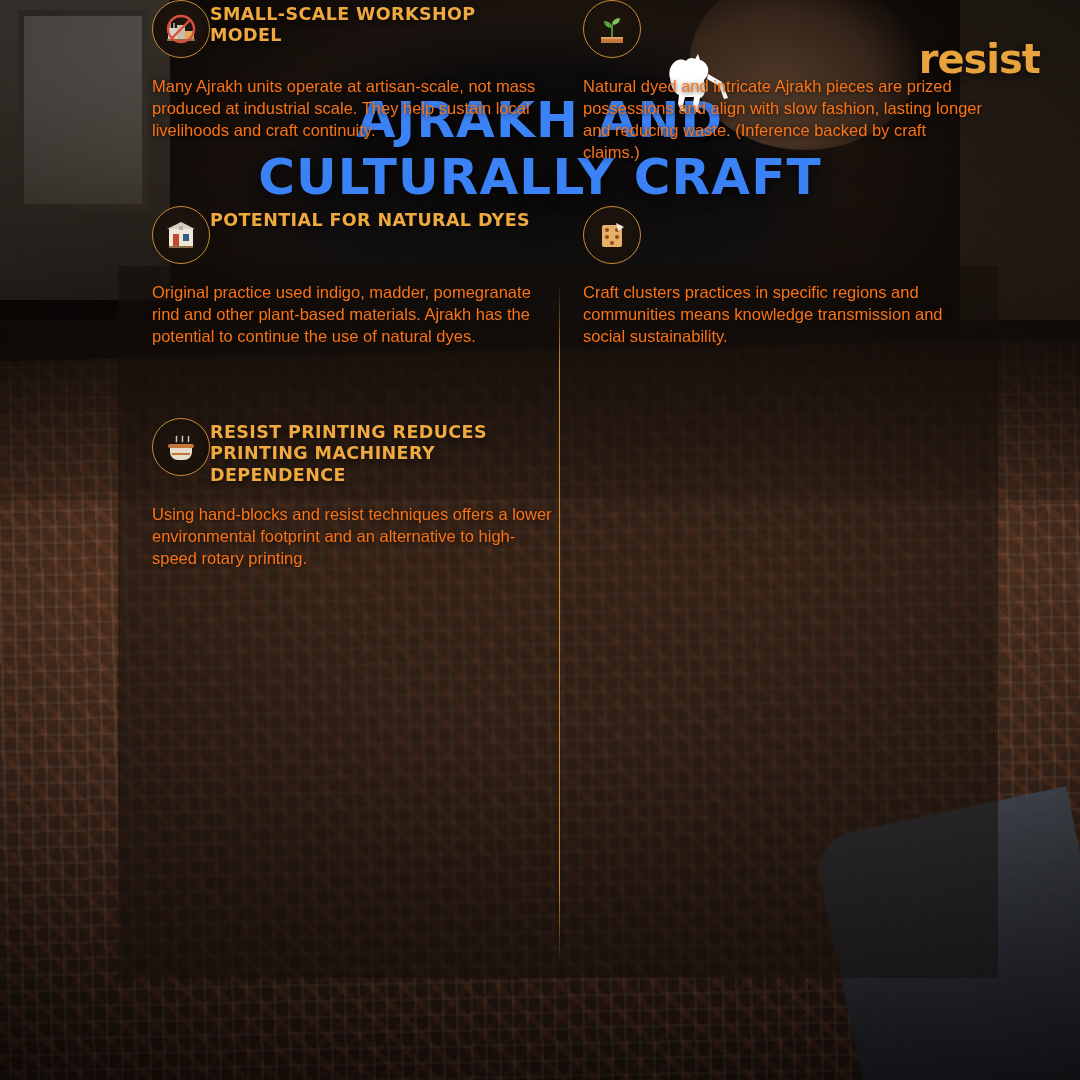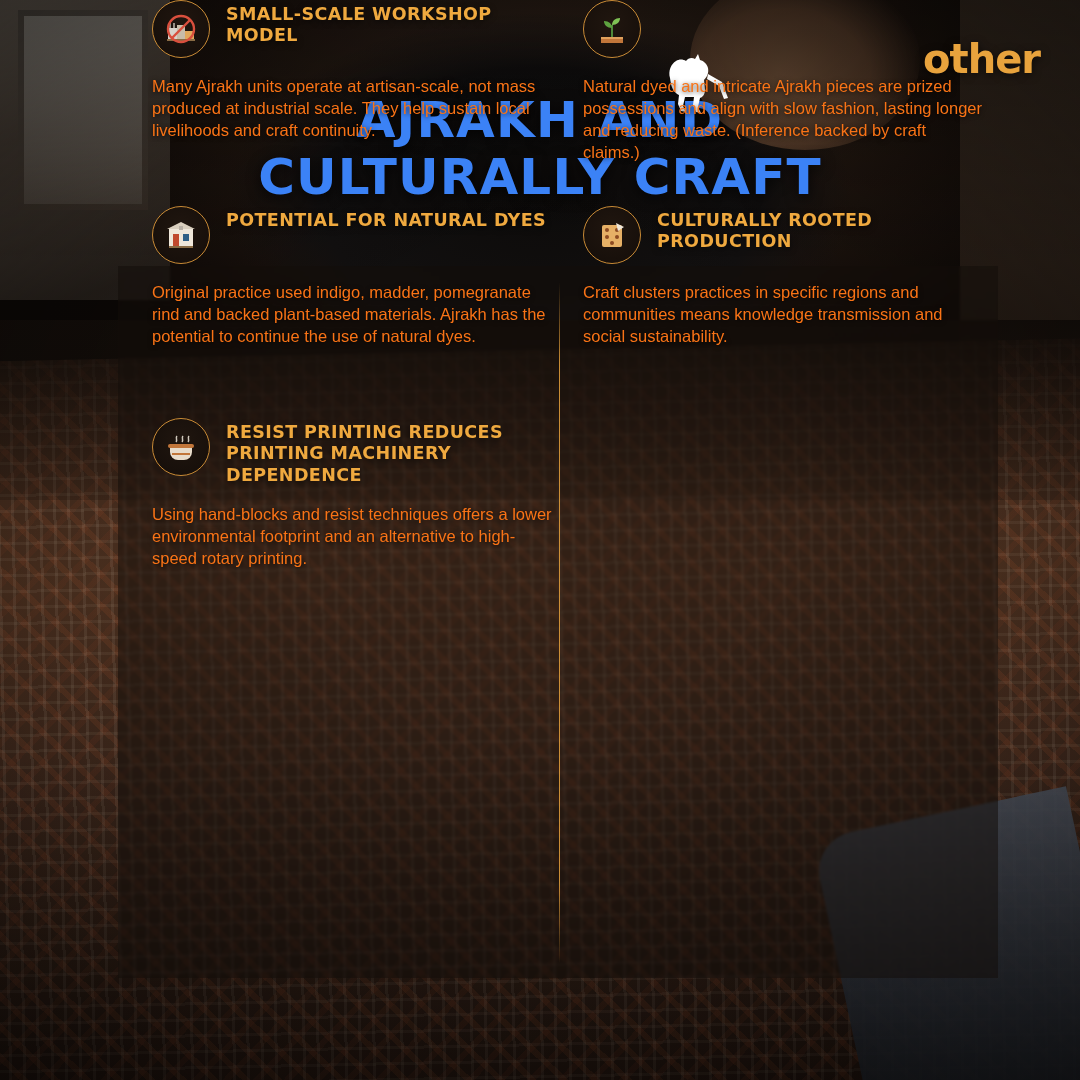--- a/index.html
+++ b/index.html
@@ -156,7 +156,7 @@
   .item-head {
     display: flex;
     align-items: flex-start;
-    gap: 16px;
+    gap: 0;
   }
   .badge {
     flex: 0 0 auto;

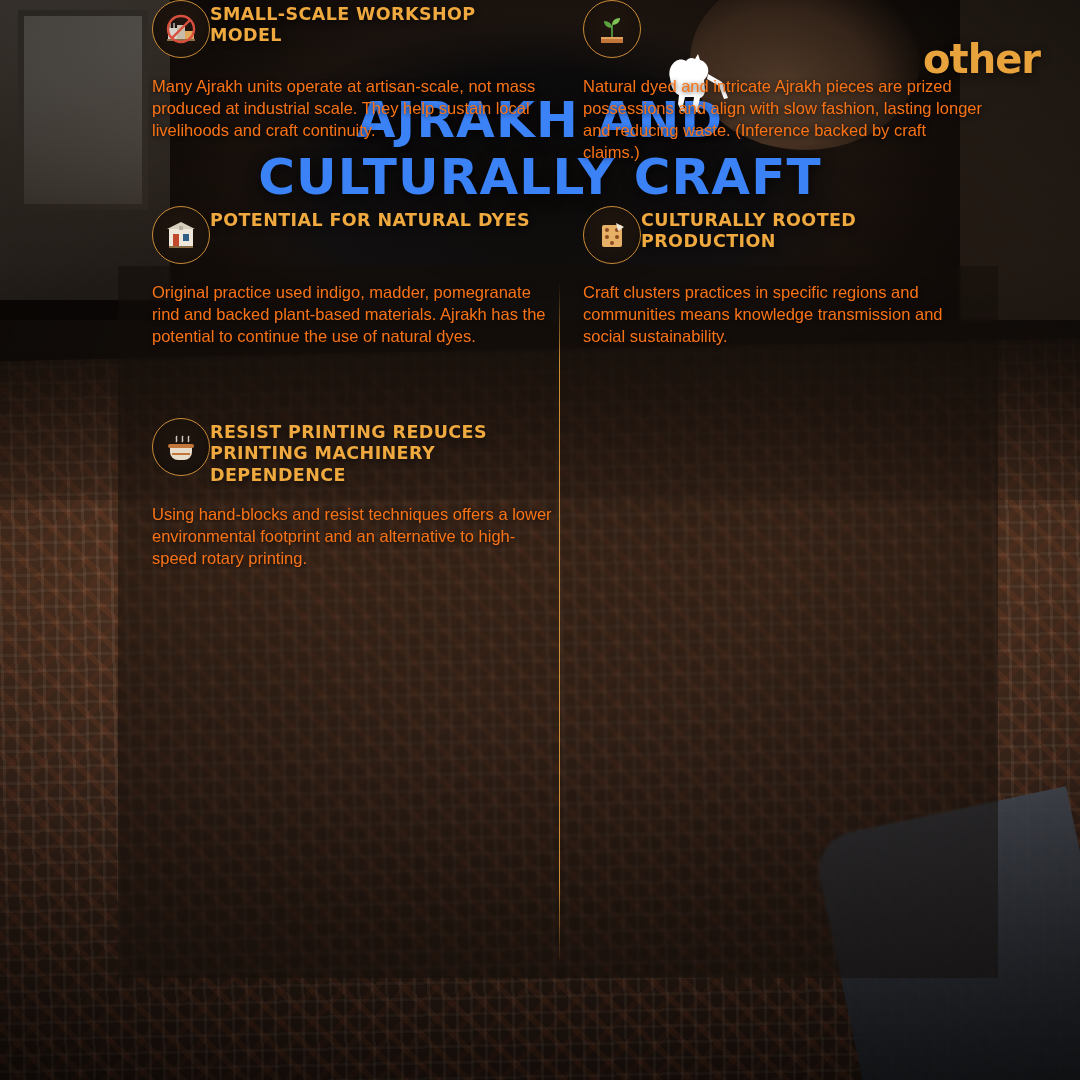--- a/index.html
+++ b/index.html
@@ -206,7 +206,7 @@
     <div class="bg-vignette"></div>
   </div>
 
-  <div class="brand">other</div>
+  <div class="brand">resist</div>
 
   <div class="title-wrap">
     <h1 class="title">

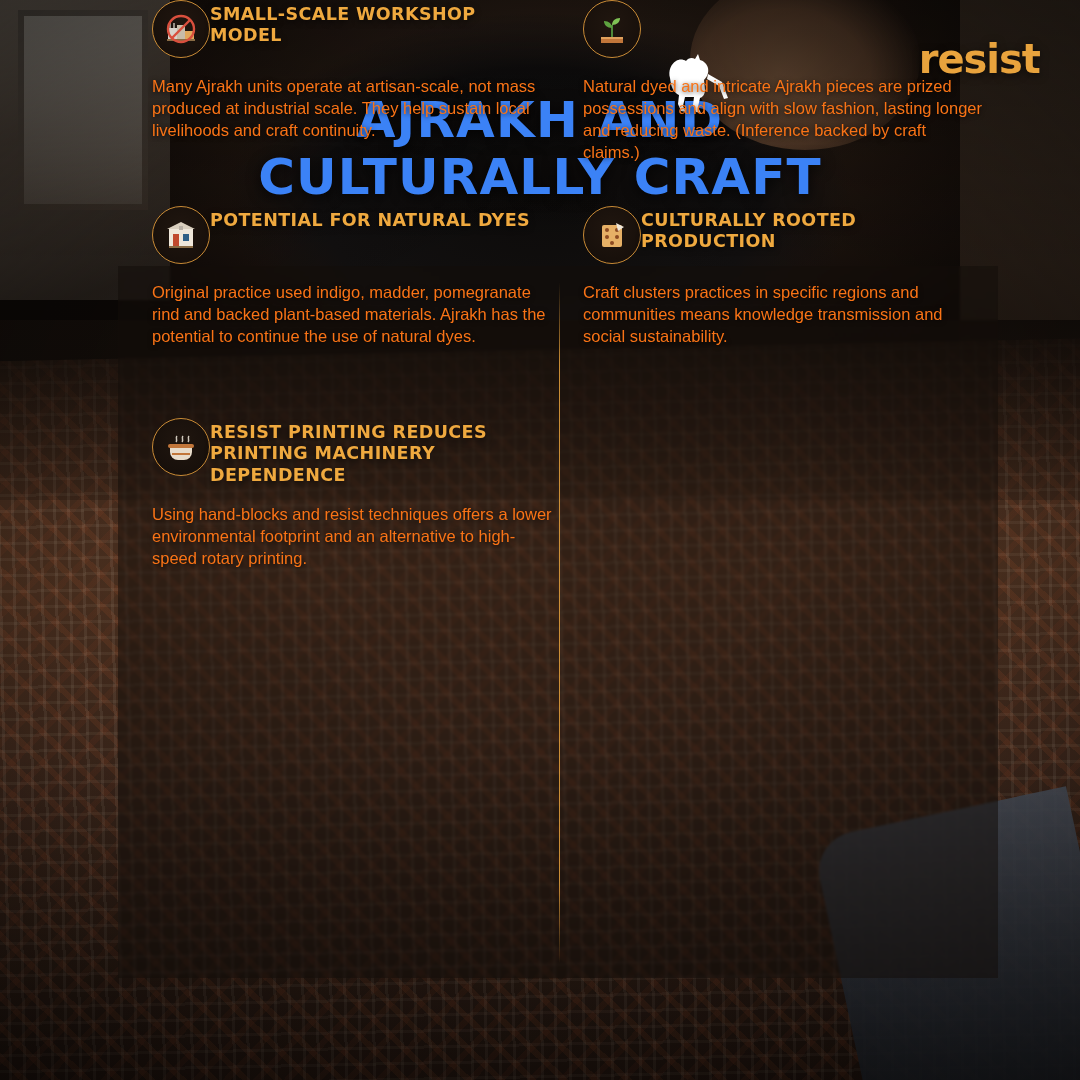--- a/index.html
+++ b/index.html
@@ -315,9 +315,6 @@
             <path d="M22 6l8 4-6 4z" fill="#f0e7d8"></path>
           </svg>
         </span>
-        <div class="txt">
-          <h3 class="item-title">CULTURALLY ROOTED PRODUCTION</h3>
-        </div>
       </div>
       <p class="item-body">Craft clusters practices in specific regions and communities means knowledge transmission and social sustainability.</p>
     </div>

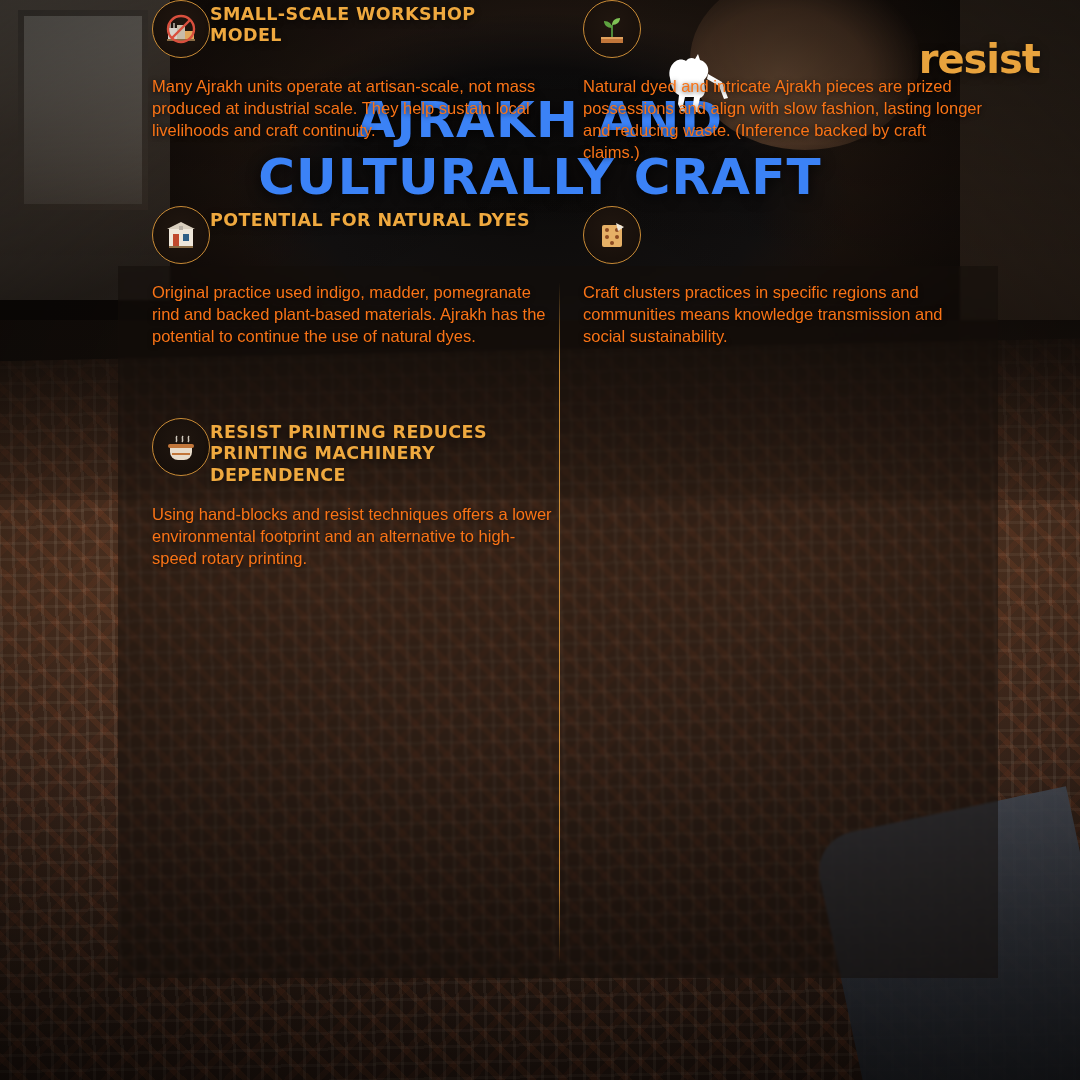--- a/index.html
+++ b/index.html
@@ -261,7 +261,7 @@
           <h3 class="item-title">POTENTIAL FOR NATURAL DYES</h3>
         </div>
       </div>
-      <p class="item-body">Original practice used indigo, madder, pomegranate rind and backed plant-based materials. Ajrakh has the potential to continue the use of natural dyes.</p>
+      <p class="item-body">Original practice used indigo, madder, pomegranate rind and other plant-based materials. Ajrakh has the potential to continue the use of natural dyes.</p>
     </div>
 
     <div class="item" style="top:418px;">

